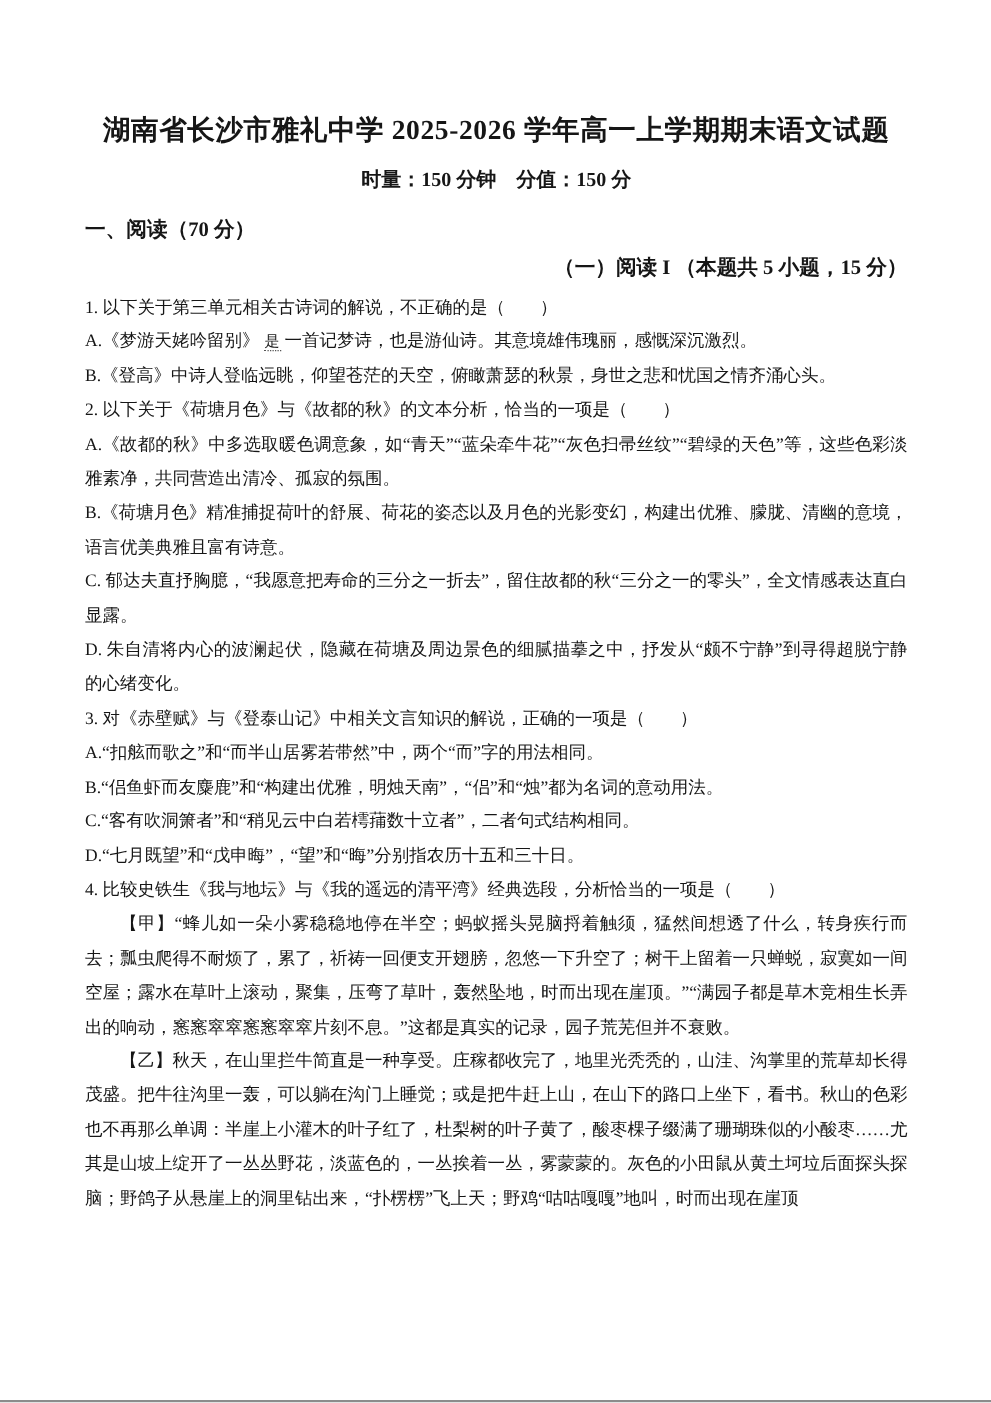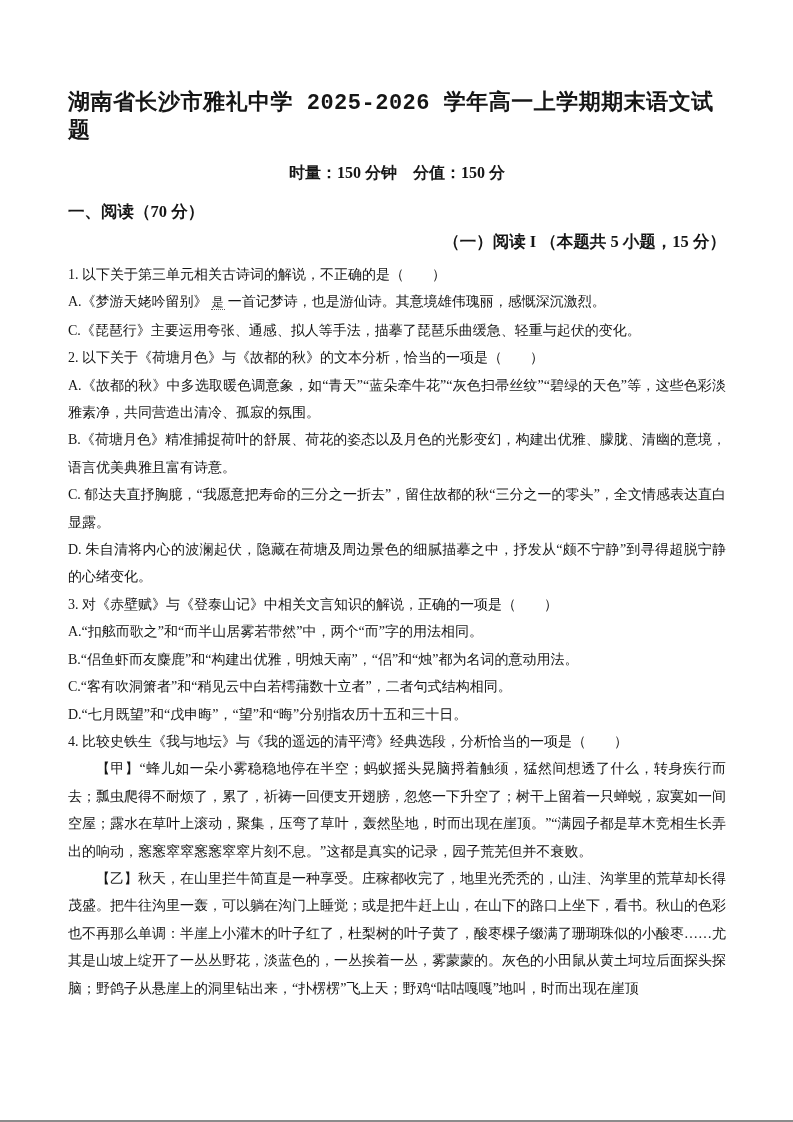--- a/index.html
+++ b/index.html
@@ -20,9 +20,9 @@
     margin: 0 0 16px 0;
     font-size: 22px;
     font-weight: bold;
+    text-align: center;
     line-height: 28px;
     letter-spacing: 0.5px;
-    font-family: Liberation Mono, monospace;
   }
   .meta-line {
     margin: 0 0 13px 0;

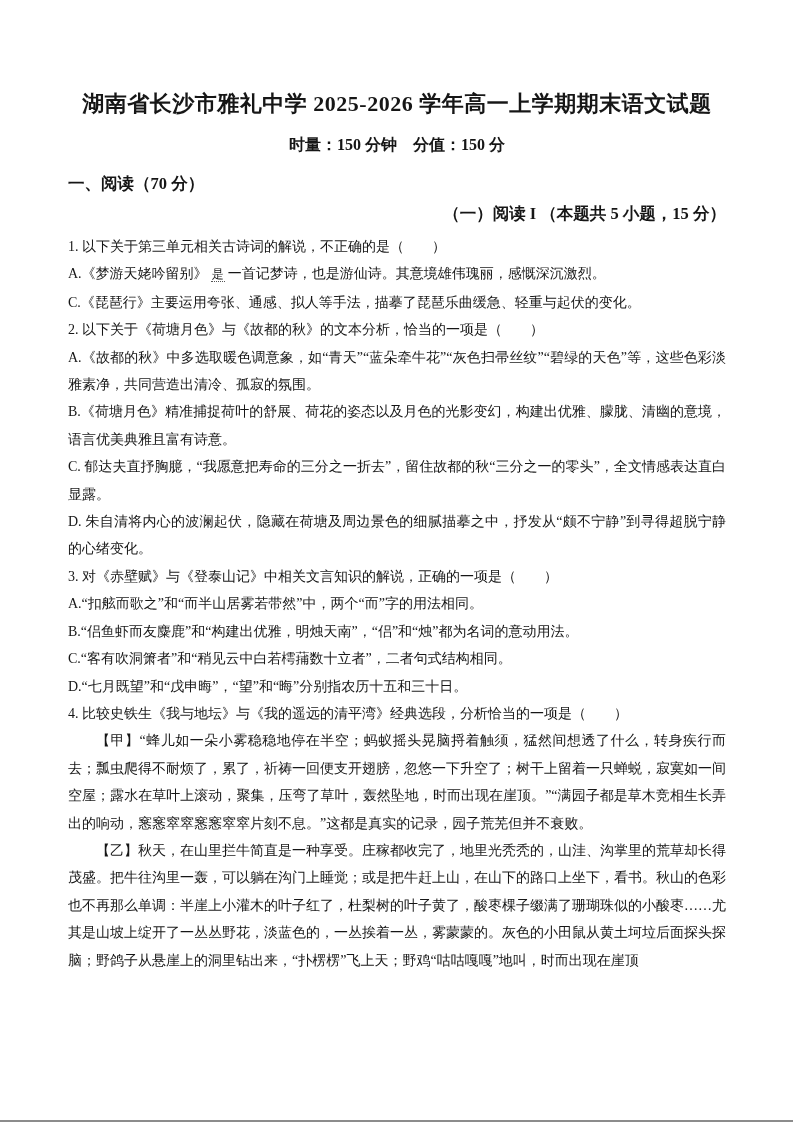--- a/index.html
+++ b/index.html
@@ -73,6 +73,7 @@
 
   <p class="line">1. 以下关于第三单元相关古诗词的解说，不正确的是（　　）</p>
   <p class="line"><span>A.《梦游天姥吟留别》</span><span class="formula-char">是</span><span>一首记梦诗，也是游仙诗。其意境雄伟瑰丽，感慨深沉激烈。</span></p>
+  <p class="line">B.《登高》中诗人登临远眺，仰望苍茫的天空，俯瞰萧瑟的秋景，身世之悲和忧国之情齐涌心头。</p>
   <p class="line">C.《琵琶行》主要运用夸张、通感、拟人等手法，描摹了琵琶乐曲缓急、轻重与起伏的变化。</p>
 
   <p class="line">2. 以下关于《荷塘月色》与《故都的秋》的文本分析，恰当的一项是（　　）</p>

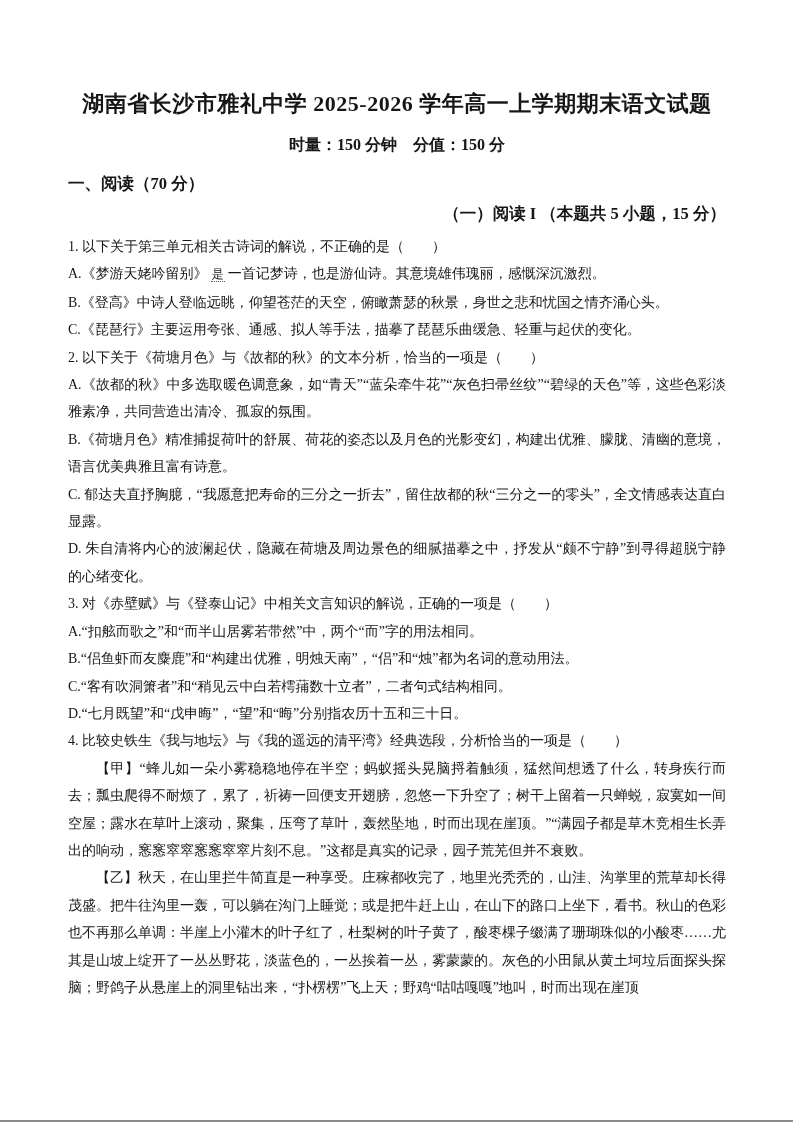--- a/index.html
+++ b/index.html
@@ -74,7 +74,6 @@
   <p class="line">1. 以下关于第三单元相关古诗词的解说，不正确的是（　　）</p>
   <p class="line"><span>A.《梦游天姥吟留别》</span><span class="formula-char">是</span><span>一首记梦诗，也是游仙诗。其意境雄伟瑰丽，感慨深沉激烈。</span></p>
   <p class="line">B.《登高》中诗人登临远眺，仰望苍茫的天空，俯瞰萧瑟的秋景，身世之悲和忧国之情齐涌心头。</p>
-  <p class="line">C.《琵琶行》主要运用夸张、通感、拟人等手法，描摹了琵琶乐曲缓急、轻重与起伏的变化。</p>
 
   <p class="line">2. 以下关于《荷塘月色》与《故都的秋》的文本分析，恰当的一项是（　　）</p>
   <p class="line">A.《故都的秋》中多选取暖色调意象，如“青天”“蓝朵牵牛花”“灰色扫帚丝纹”“碧绿的天色”等，这些色彩淡雅素净，共同营造出清冷、孤寂的氛围。</p>

